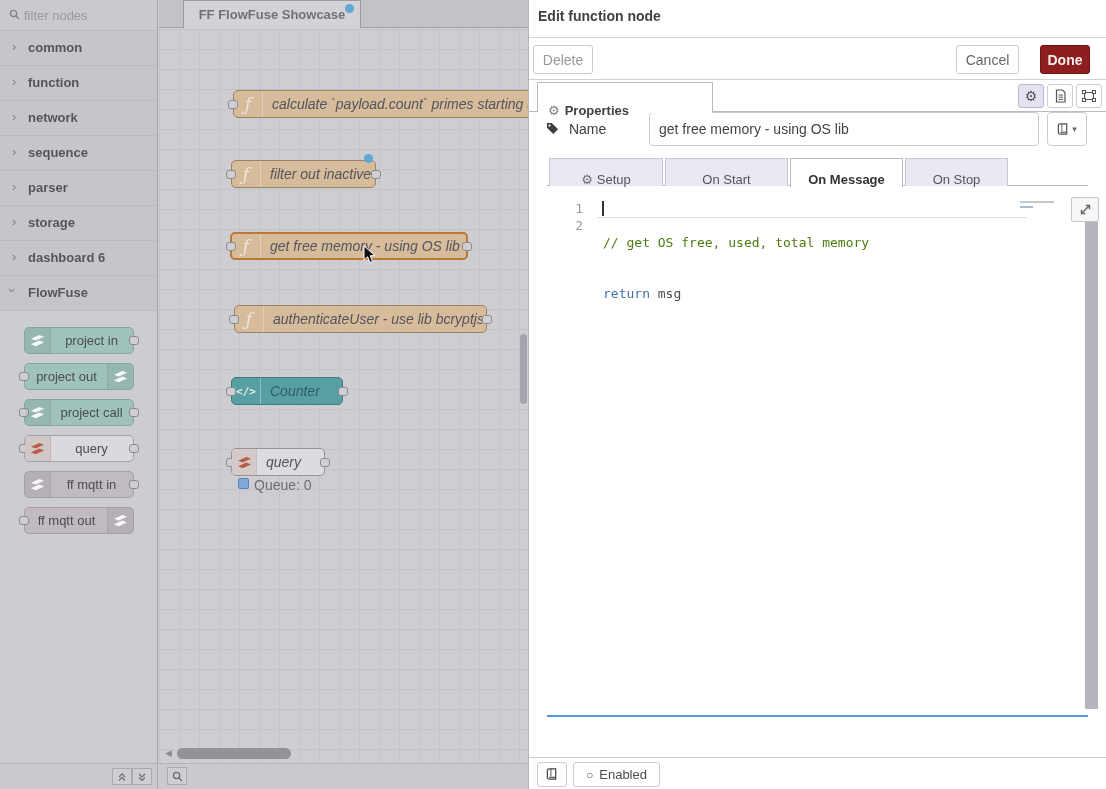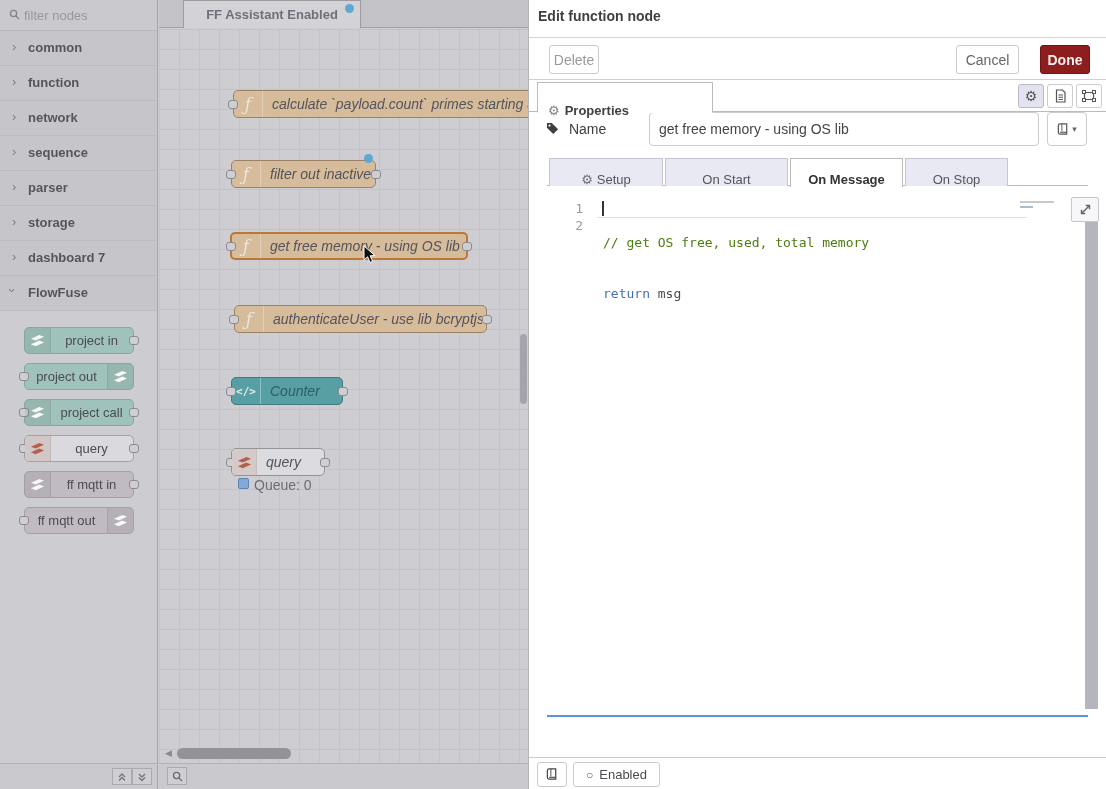--- a/index.html
+++ b/index.html
@@ -317,7 +317,7 @@
   <div id="canvas-wrap">
     <div id="tabbar"></div>
     <div id="flow-tab">
-      <span class="tab-label">FF Assistant Enabled</span>
+      <span class="tab-label">FF FlowFuse Showcase</span>
       <span class="tab-dot"></span>
     </div>
 

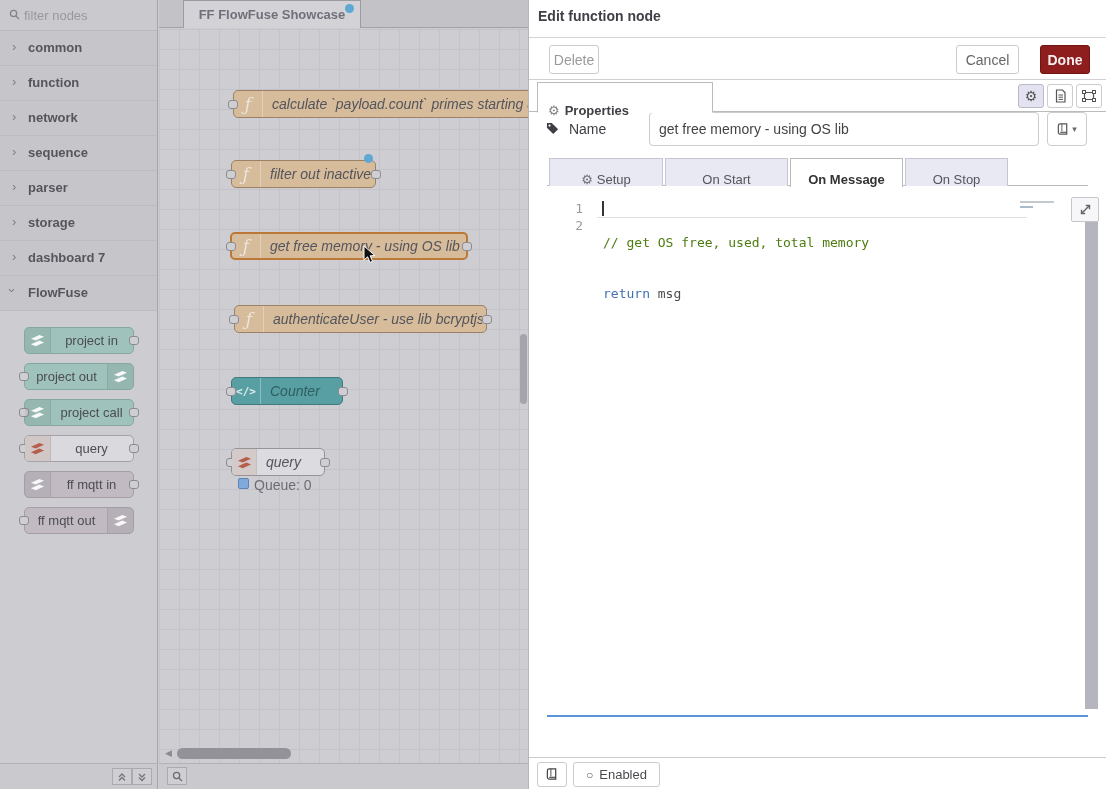--- a/index.html
+++ b/index.html
@@ -109,7 +109,7 @@
   #tray-toolbar { position: relative; height: 42px; border-bottom: 1px solid #cfcfd4; }
   .tray-btn { position: absolute; top: 7px; height: 29px; border: 1px solid #ccc; background: #fff;
           border-radius: 3px; font-size: 14px; cursor: pointer; font-family: "Liberation Sans", sans-serif; }
-  #btn-delete { left: 20px; width: 50px; color: #999; }
+  #btn-delete { left: 4px; width: 60px; color: #999; }
   #btn-cancel { right: 87px; width: 63px; color: #666; margin-left: 29px; }
   #btn-done { right: 16px; width: 50px; background: #8e1d1d; border-color: #701414; color: #f5eff0; font-weight: bold; }
 

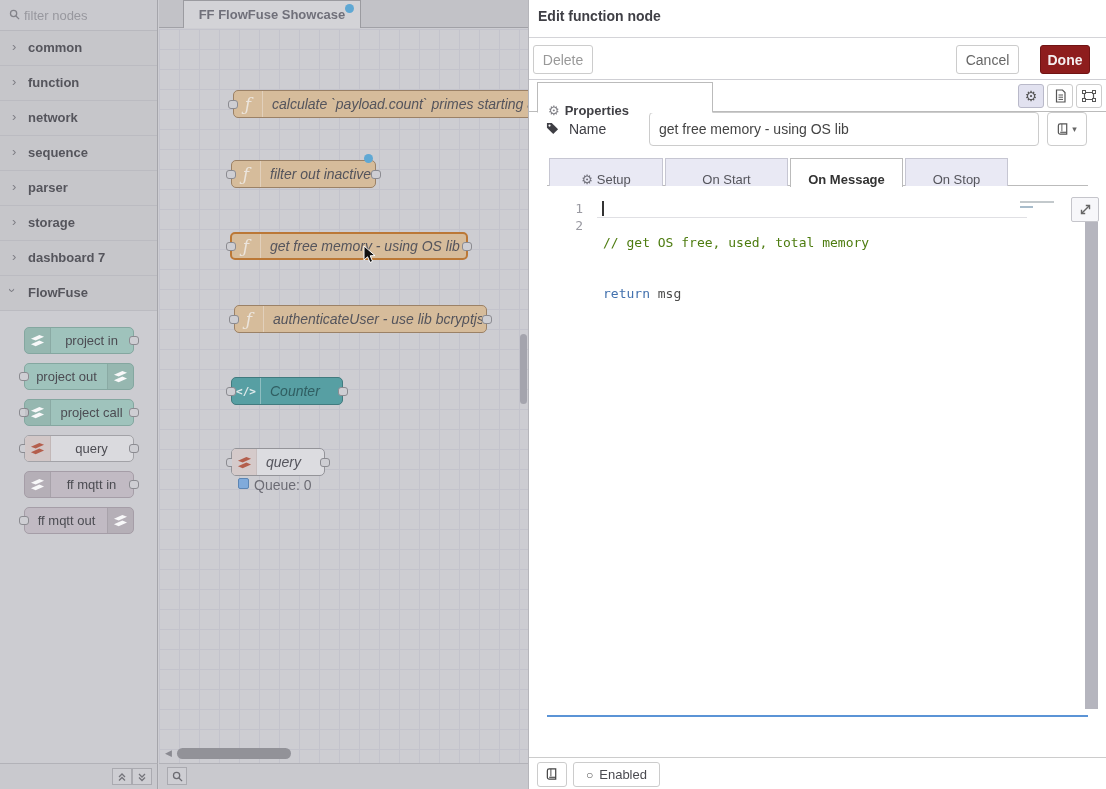--- a/index.html
+++ b/index.html
@@ -222,7 +222,7 @@
     </div>
     <div class="pal-cat">
       <span class="chev">›</span>
-      <span class="cat-label">dashboard 7</span>
+      <span class="cat-label">dashboard 6</span>
     </div>
     <div class="pal-cat expanded">
       <span class="chev">›</span>

